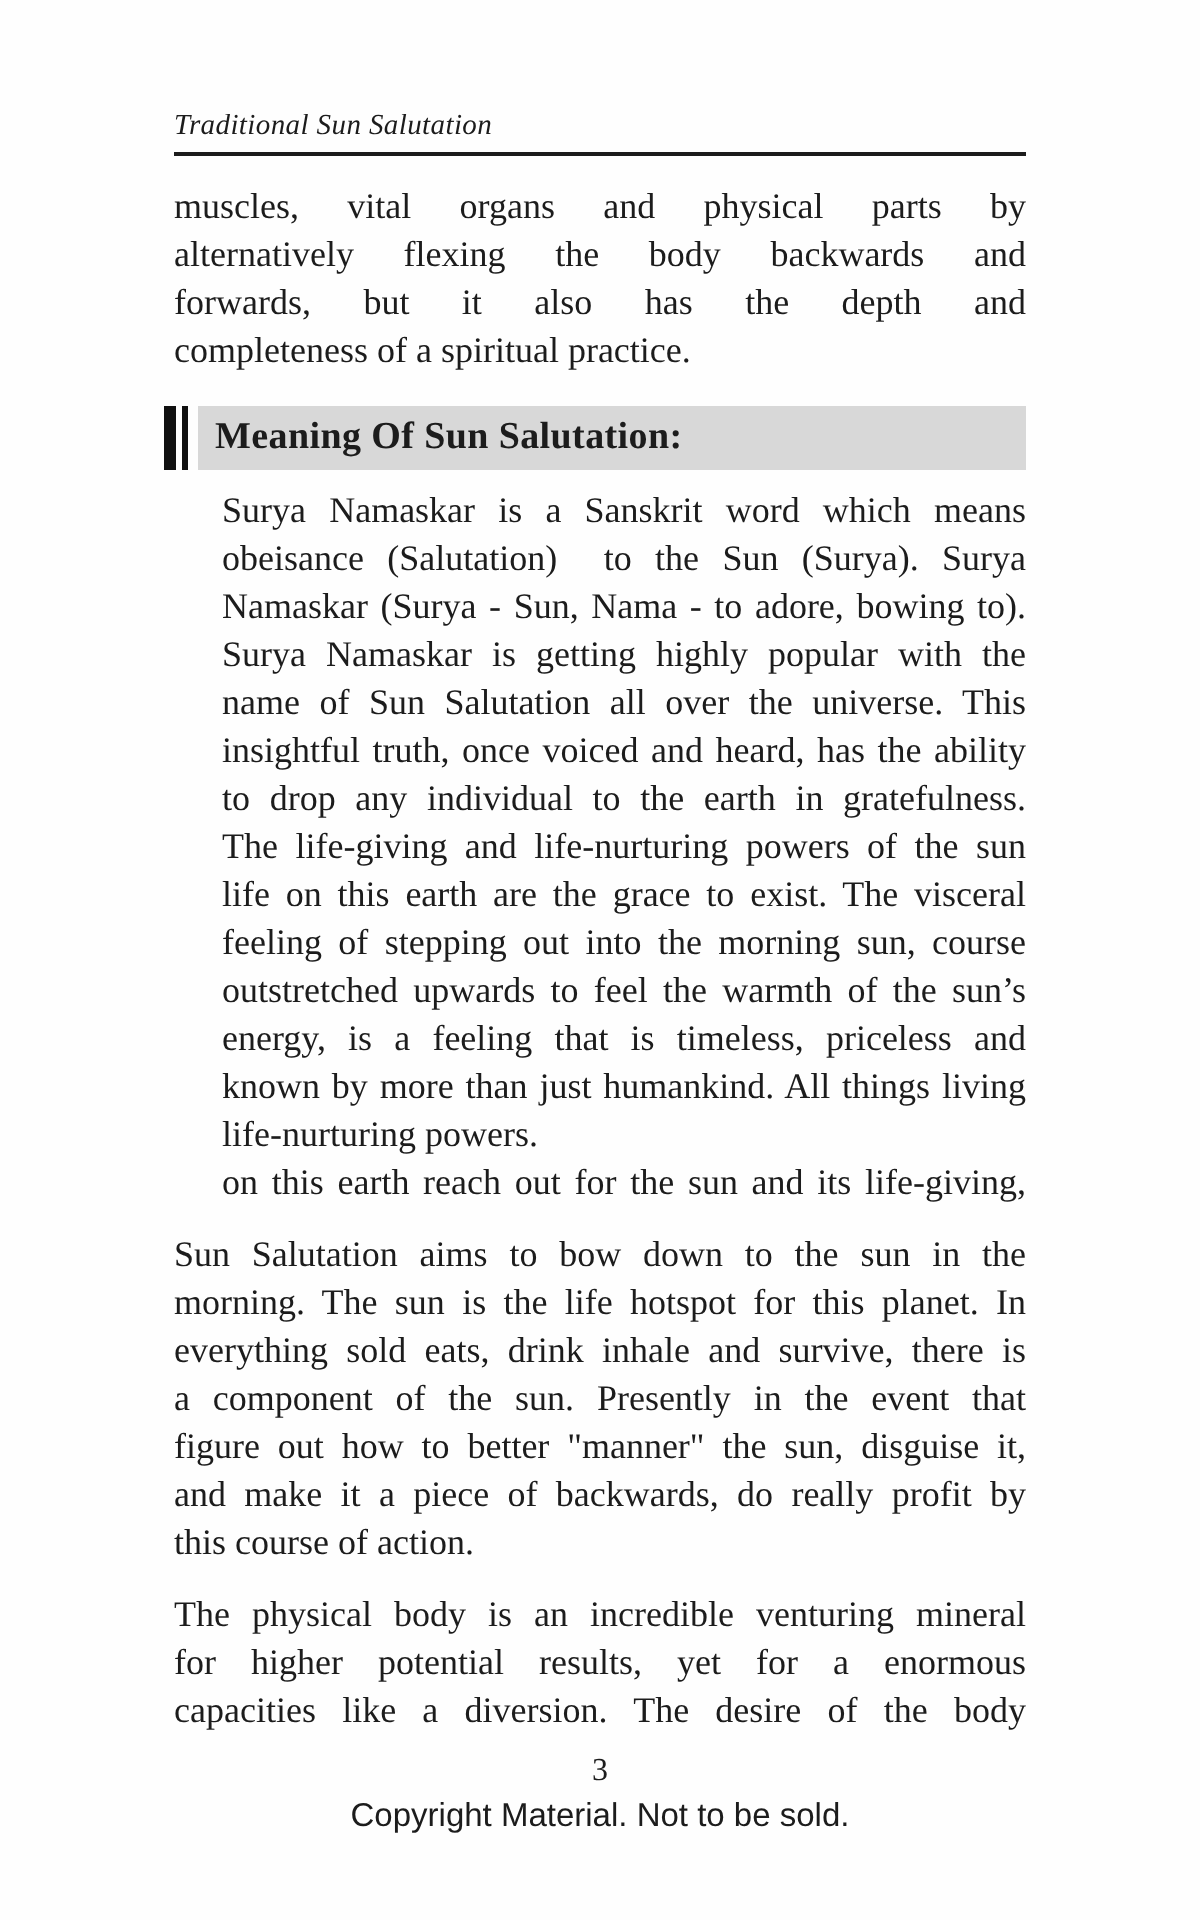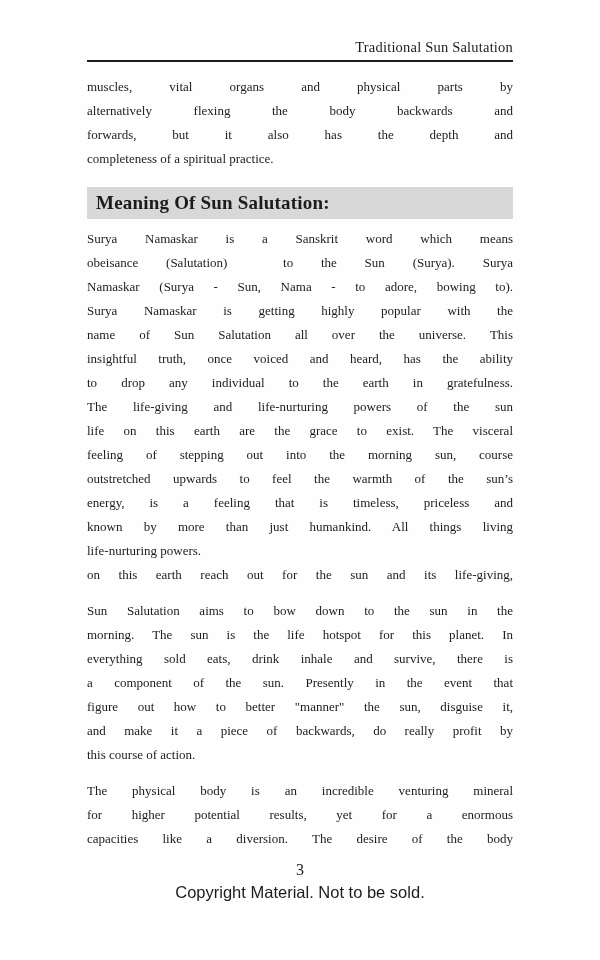--- a/index.html
+++ b/index.html
@@ -24,8 +24,9 @@
     margin: 0 auto;
   }
   .running-header {
-    padding-top: 38px;
-    text-align: right;
+    padding-top: 54px;
+    text-align: left;
+    font-style: italic;
     font-size: 14.5px;
     line-height: 18px;
     letter-spacing: 0.2px;

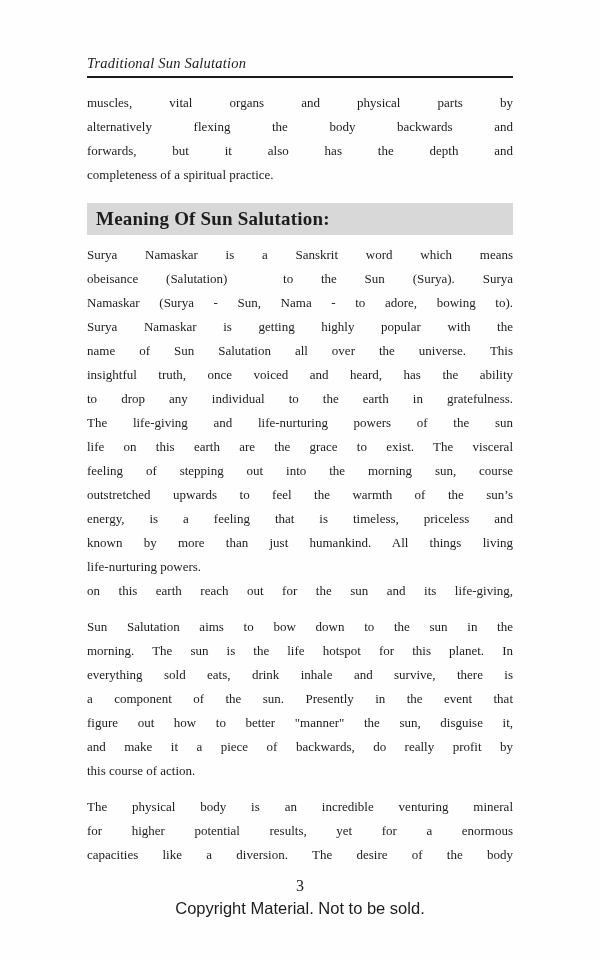--- a/index.html
+++ b/index.html
@@ -38,7 +38,7 @@
   }
   .para {
     margin: 12px 0 0 0;
-    font-size: 13px;
+    font-size: 18px;
     line-height: 24px;
   }
   .para.first {

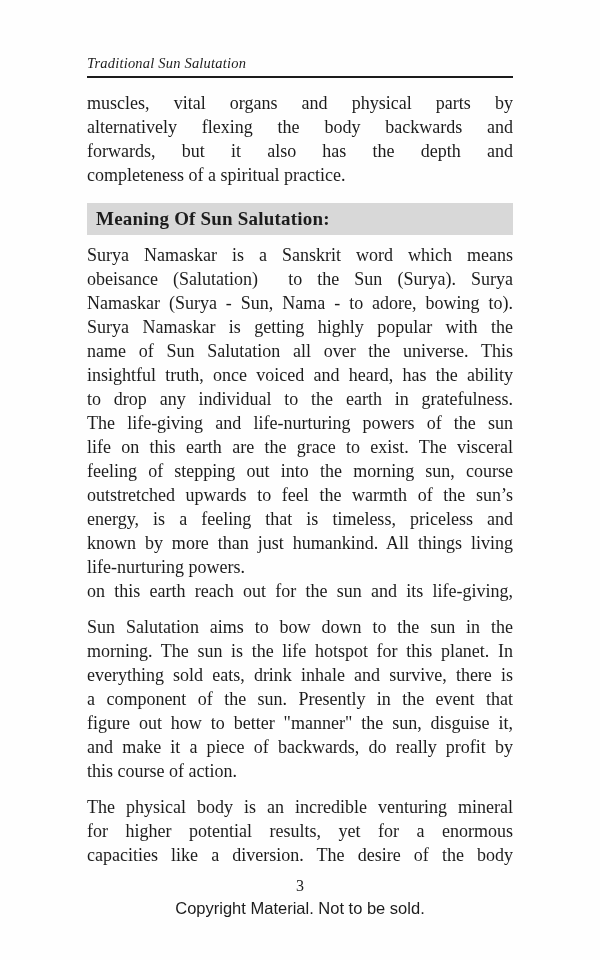--- a/index.html
+++ b/index.html
@@ -61,7 +61,6 @@
     margin-top: 16px;
     margin-left: -5px;
     height: 32px;
-    flex-direction: column;
   }
   .bar {
     background: #101010;

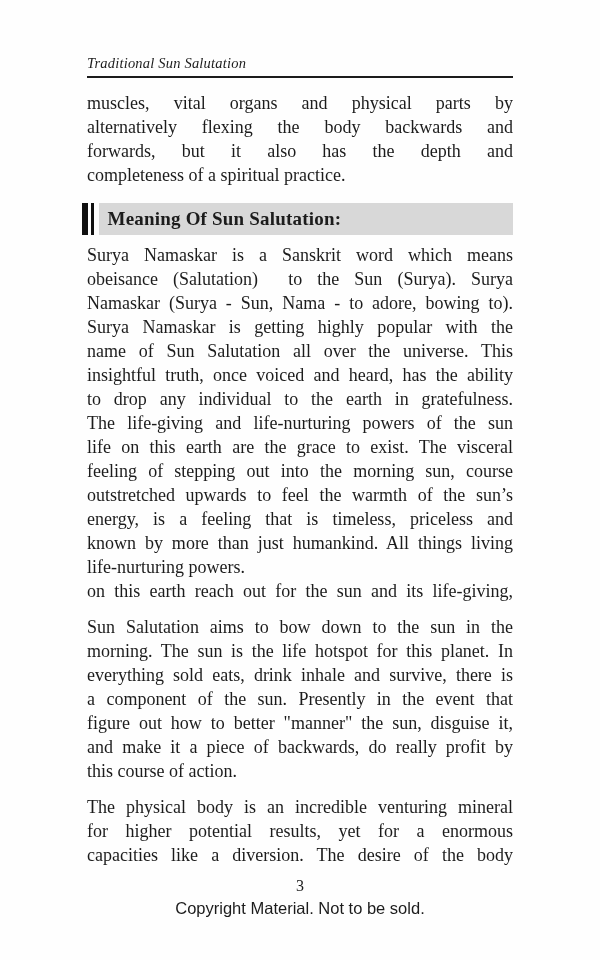--- a/index.html
+++ b/index.html
@@ -46,6 +46,7 @@
   }
   .para.after-heading {
     margin-top: 8px;
+    margin-left: 24px;
   }
   .line {
     text-align: justify;

